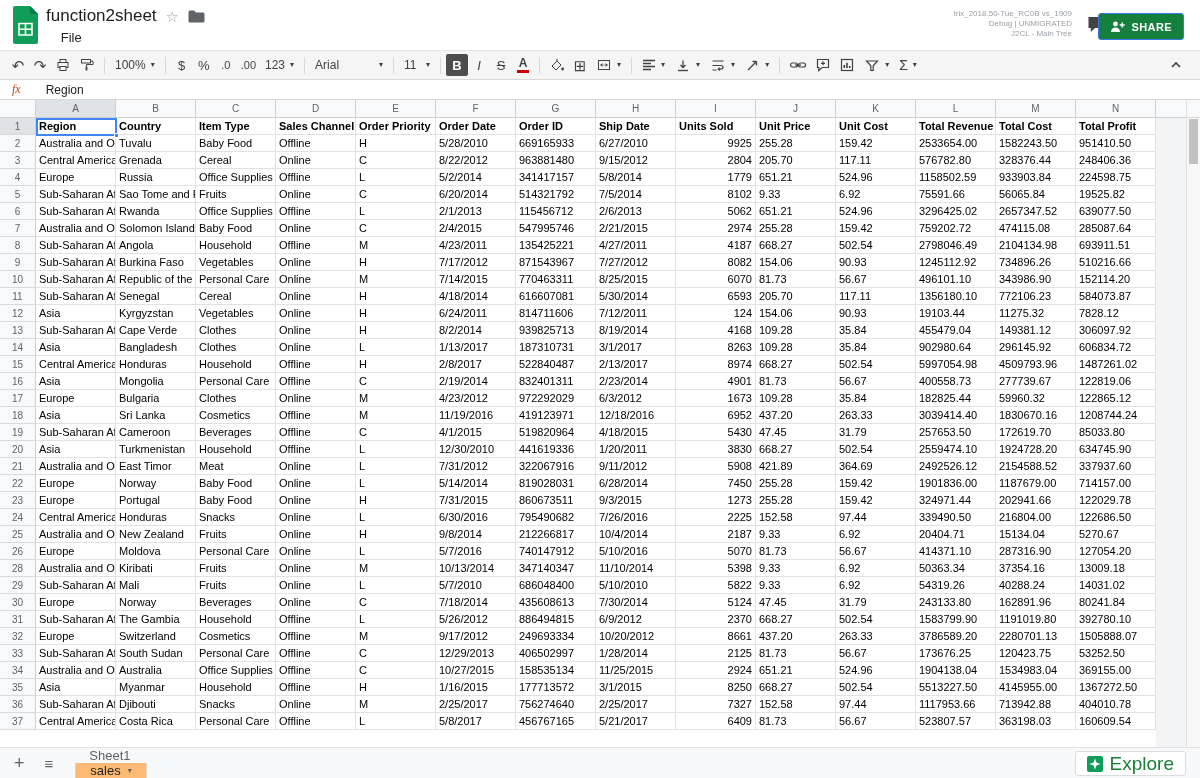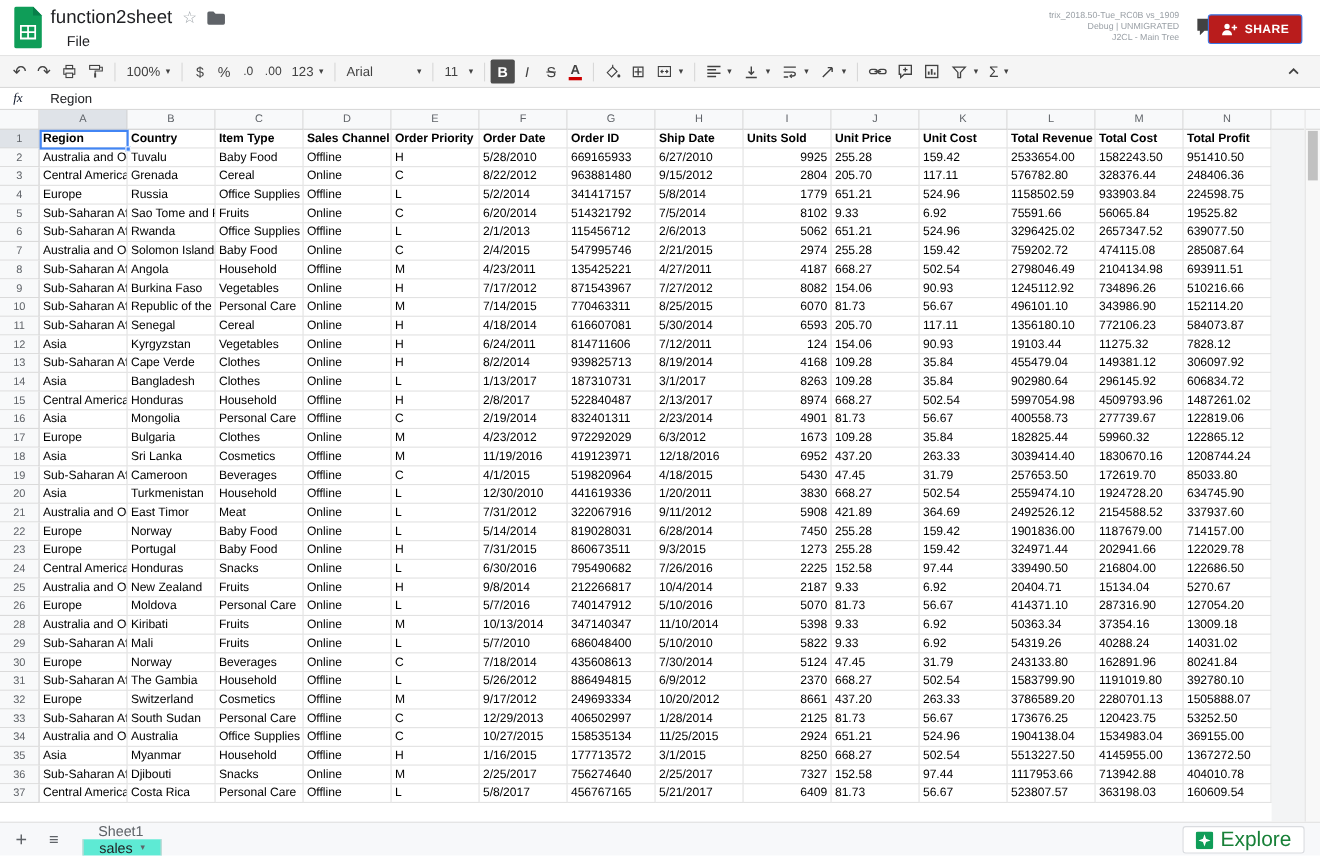--- a/index.html
+++ b/index.html
@@ -21,7 +21,7 @@
   .save-status { font-size:16px; color:#80868b; text-decoration:underline; margin-left:12px; cursor:pointer; white-space:nowrap; }
   .build-info { position:absolute; right:128px; top:9px; text-align:right; font-size:8px; line-height:10px; color:#9aa0a6; }
   .comment-btn { position:absolute; right:94px; top:16px; cursor:pointer; }
-  .share-btn { position:absolute; right:16px; top:13px; height:27px; padding:0 11px; background:#b91c1c; border:1px solid #3b78e7; border-radius:3px; display:flex; align-items:center; gap:6px; cursor:pointer; }
+  .share-btn { position:absolute; right:16px; top:13px; height:27px; padding:0 11px; background:#15803d; border:1px solid #3b78e7; border-radius:3px; display:flex; align-items:center; gap:6px; cursor:pointer; }
   .share-label { color:#fff; font-size:11px; font-weight:bold; letter-spacing:.4px; }
 
   

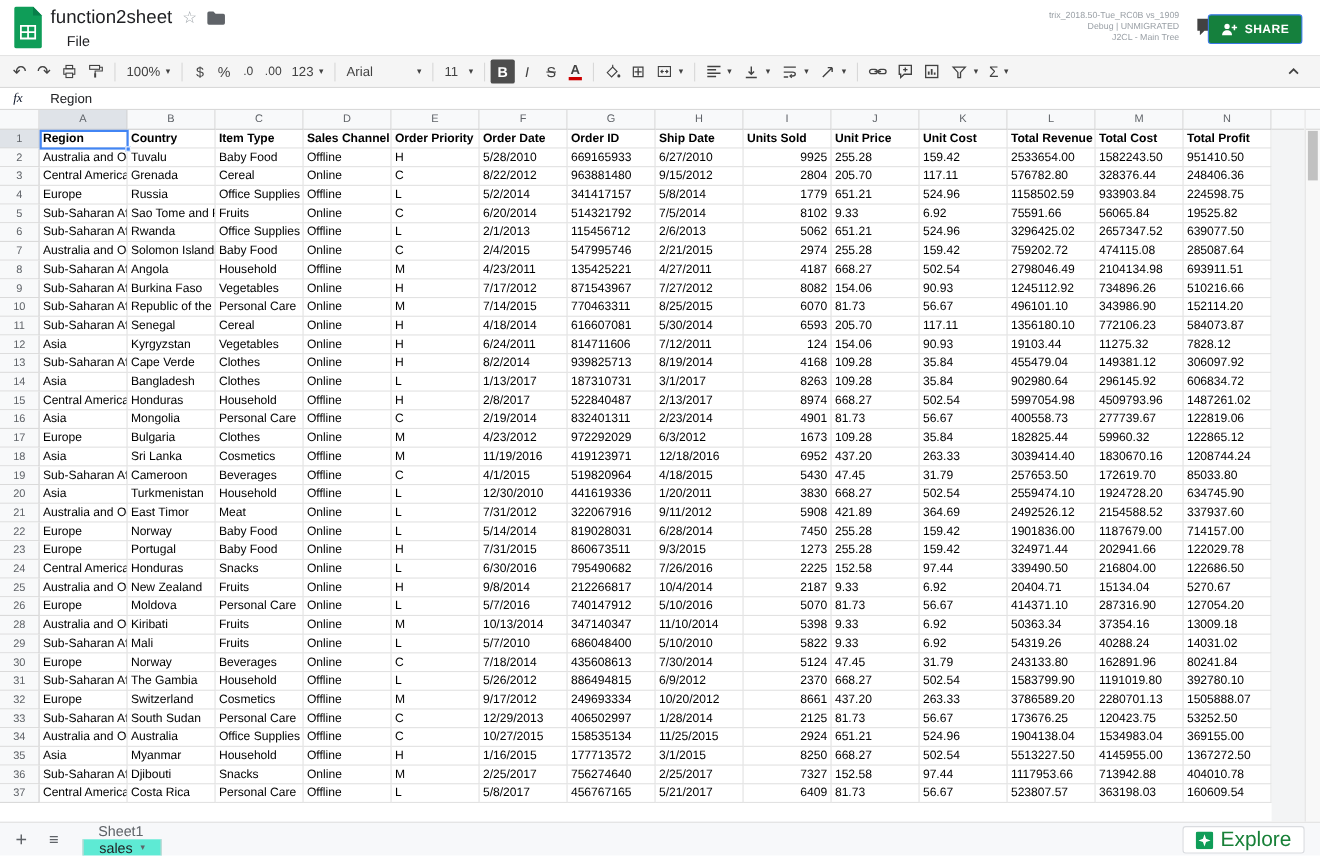--- a/index.html
+++ b/index.html
@@ -49,7 +49,7 @@
   
   .formula-bar { position:absolute; left:0; top:80px; width:1200px; height:20px; background:#fff;
                  border-bottom:1px solid #d9d9d9; display:flex; align-items:center; }
-  .fx { font-style:italic; color:#0f172a; font-size:12px; margin-left:12px; font-family:"Liberation Serif","DejaVu Serif",serif; }
+  .fx { font-style:italic; color:#c2410c; font-size:12px; margin-left:12px; font-family:"Liberation Serif","DejaVu Serif",serif; }
   .formula-value { font-size:12px; color:#202124; margin-left:25px; cursor:text; }
 
   

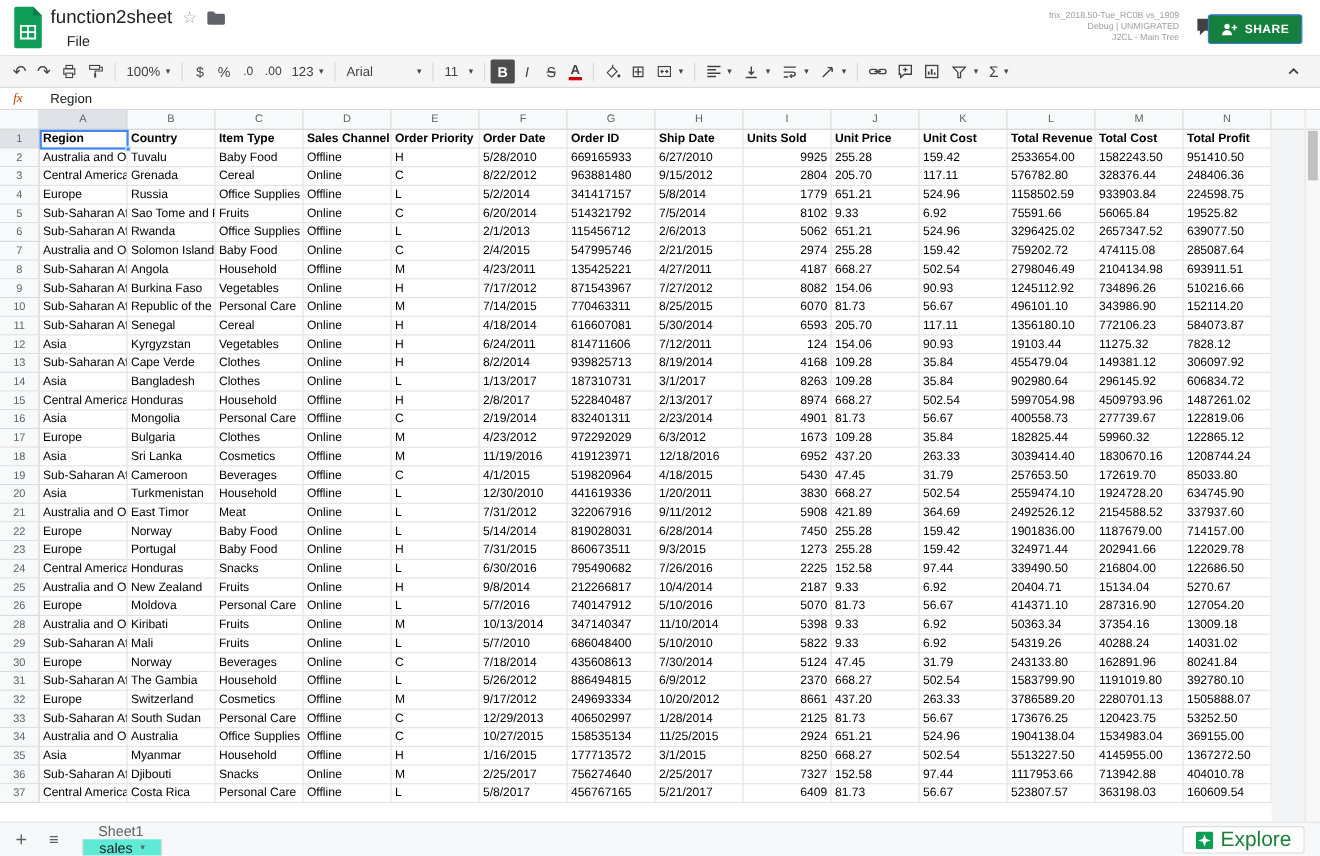--- a/index.html
+++ b/index.html
@@ -82,7 +82,7 @@
   .all-sheets { font-size:15px; color:#5f6368; padding:0 10px; cursor:pointer; }
   .sheet-tabs { display:flex; height:100%; margin-left:12px;flex-direction:column; }
   .sheet-tab { display:flex; align-items:center; gap:7px; padding:0 14px; font-size:13px; color:#5f6368; cursor:pointer; height:100%; }
-  .sheet-tab.active { background:#5eead4; border-left:1px solid #d5d5d5; border-right:1px solid #d5d5d5; color:#202124; }
+  .sheet-tab.active { background:#fdba74; border-left:1px solid #d5d5d5; border-right:1px solid #d5d5d5; color:#202124; }
   .tab-caret { font-size:8px; color:#5f6368; }
   .explore-btn { position:absolute; right:14px; top:3px; height:25px; display:flex; align-items:center; gap:7px;
                  background:#fff; border:1px solid #dadce0; border-radius:3px; padding:0 11px; cursor:pointer; }

